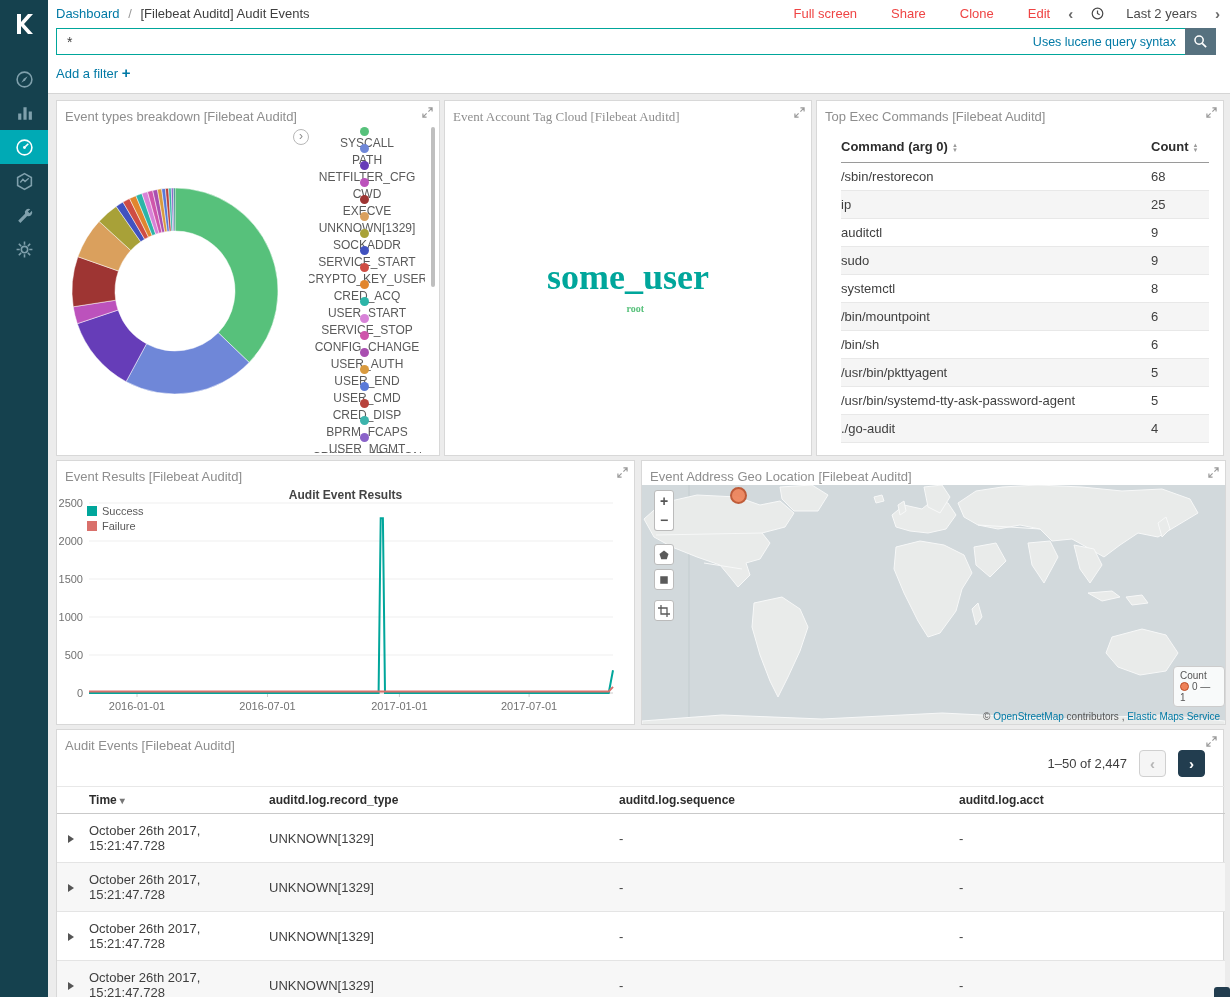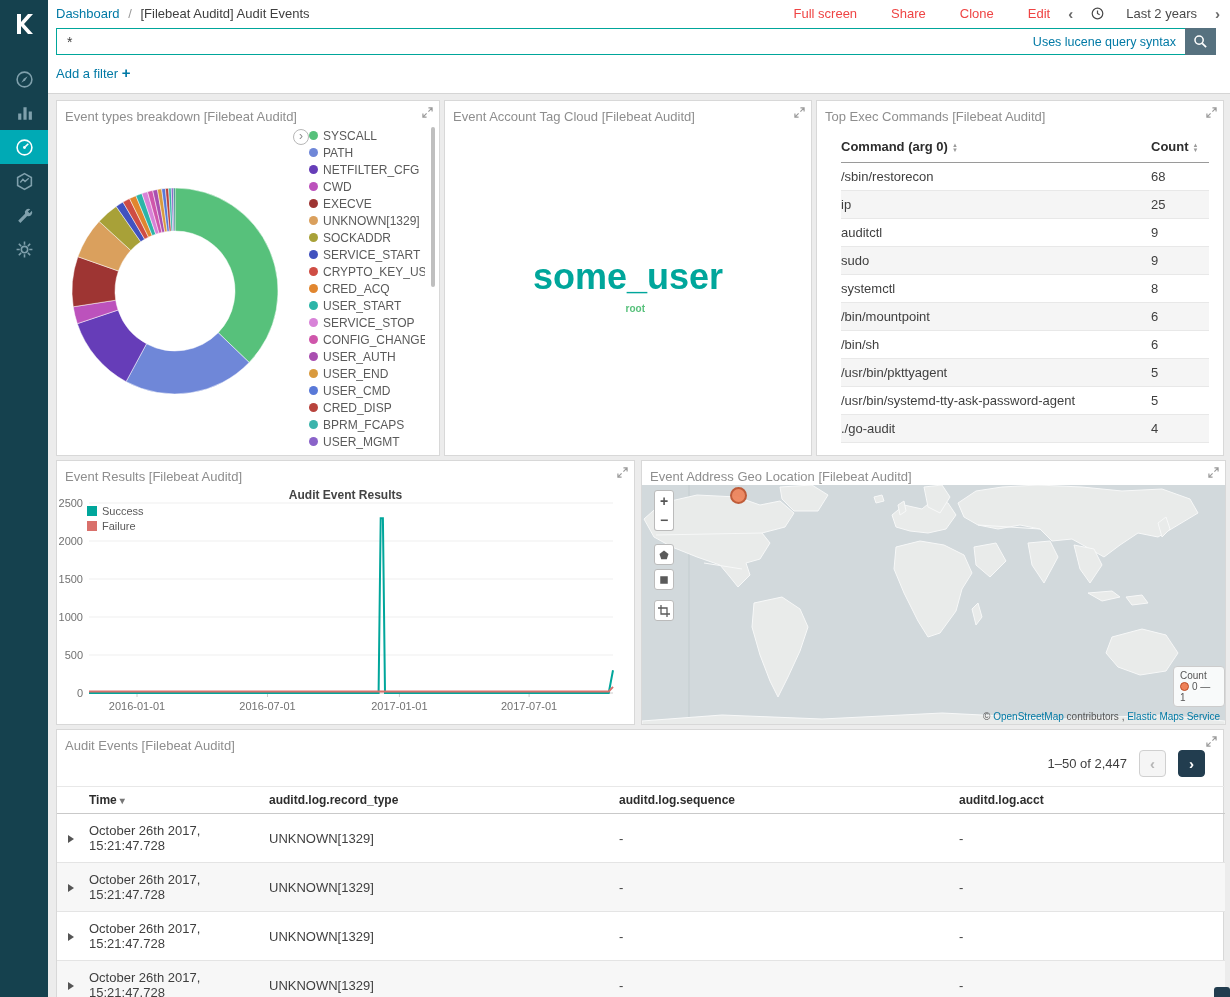--- a/index.html
+++ b/index.html
@@ -41,7 +41,7 @@
   .pexpand { position:absolute; top:6px; right:6px; cursor:pointer; line-height:0; }
 
   #p1 { left:56px; top:100px; width:384px; height:356px; }
-  #p2 { left:444px; top:100px; width:368px; height:356px; }
+  #p2 { left:444px; top:100px; width:368px; height:356px;font-family:Liberation Serif, serif; }
   #p3 { left:816px; top:100px; width:408px; height:356px; }
   #p4 { left:56px; top:460px; width:579px; height:265px; }
   #p5 { left:641px; top:460px; width:585px; height:265px; }

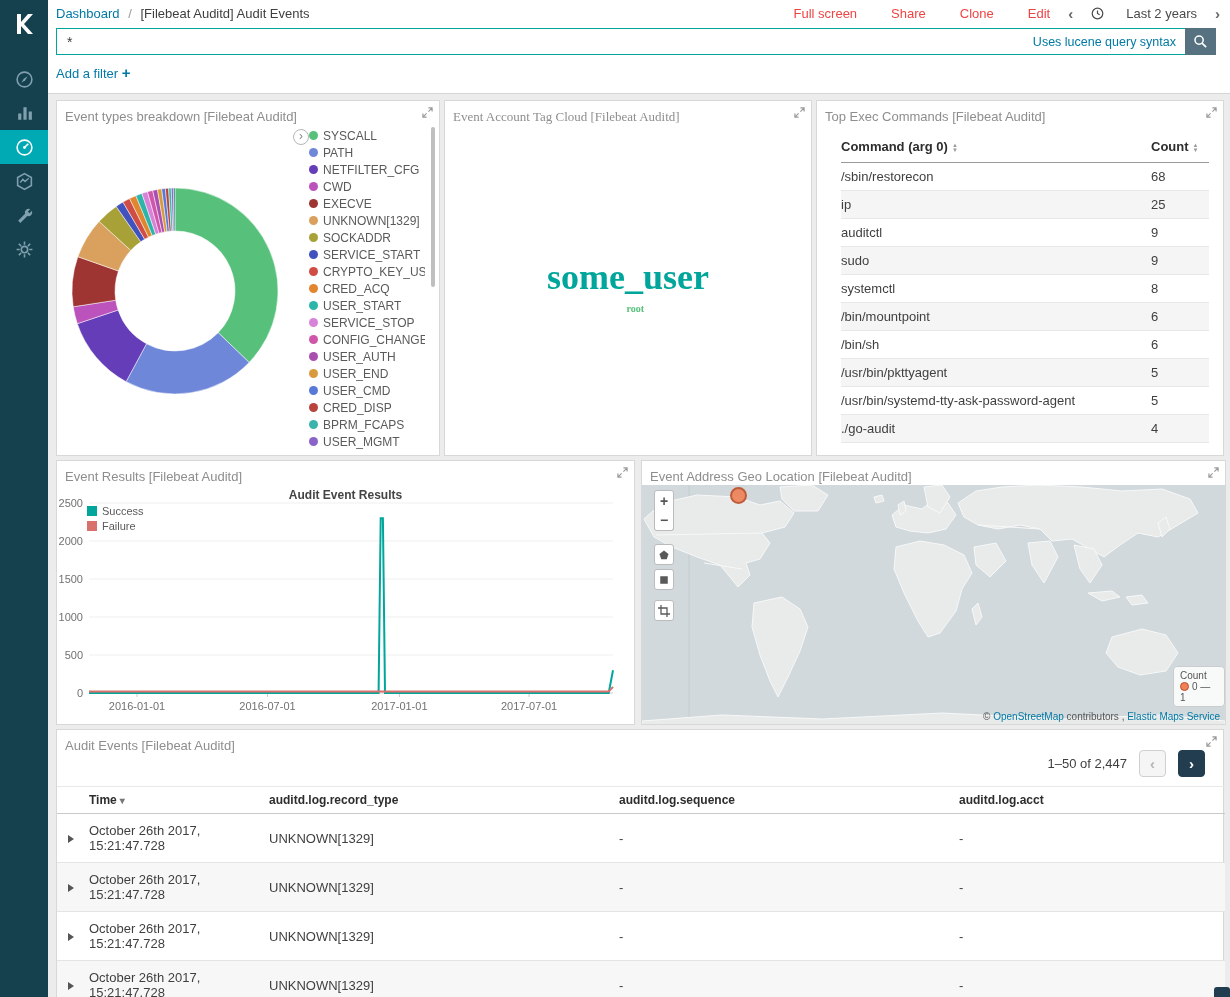--- a/index.html
+++ b/index.html
@@ -51,7 +51,7 @@
   #donut { position:absolute; left:0; top:24px; }
   .legend-toggle { position:absolute; left:236px; top:28px; width:16px; height:16px; border:1px solid #b7b7b7; border-radius:50%; color:#8a8a8a; font-size:12px; line-height:13px; text-align:center; cursor:pointer; background:#fff; }
   #donut-legend { position:absolute; left:252px; top:26px; width:116px; height:326px; overflow:hidden; list-style:none; }
-  .lg-item { display:flex; align-items:center; height:17px; font-size:12px; color:#5a5a5a; cursor:pointer; white-space:nowrap; }
+  .lg-item { display:flex; align-items:center; height:17px; font-size:12px; color:#5a5a5a; cursor:pointer; white-space:nowrap;flex-direction:column; }
   .lg-dot { width:9px; height:9px; border-radius:50%; margin-right:5px; flex:none; }
   .fake-scrollbar { position:absolute; left:374px; top:26px; width:4px; height:160px; background:#bfbfbf; border-radius:2px; cursor:pointer; }
 

